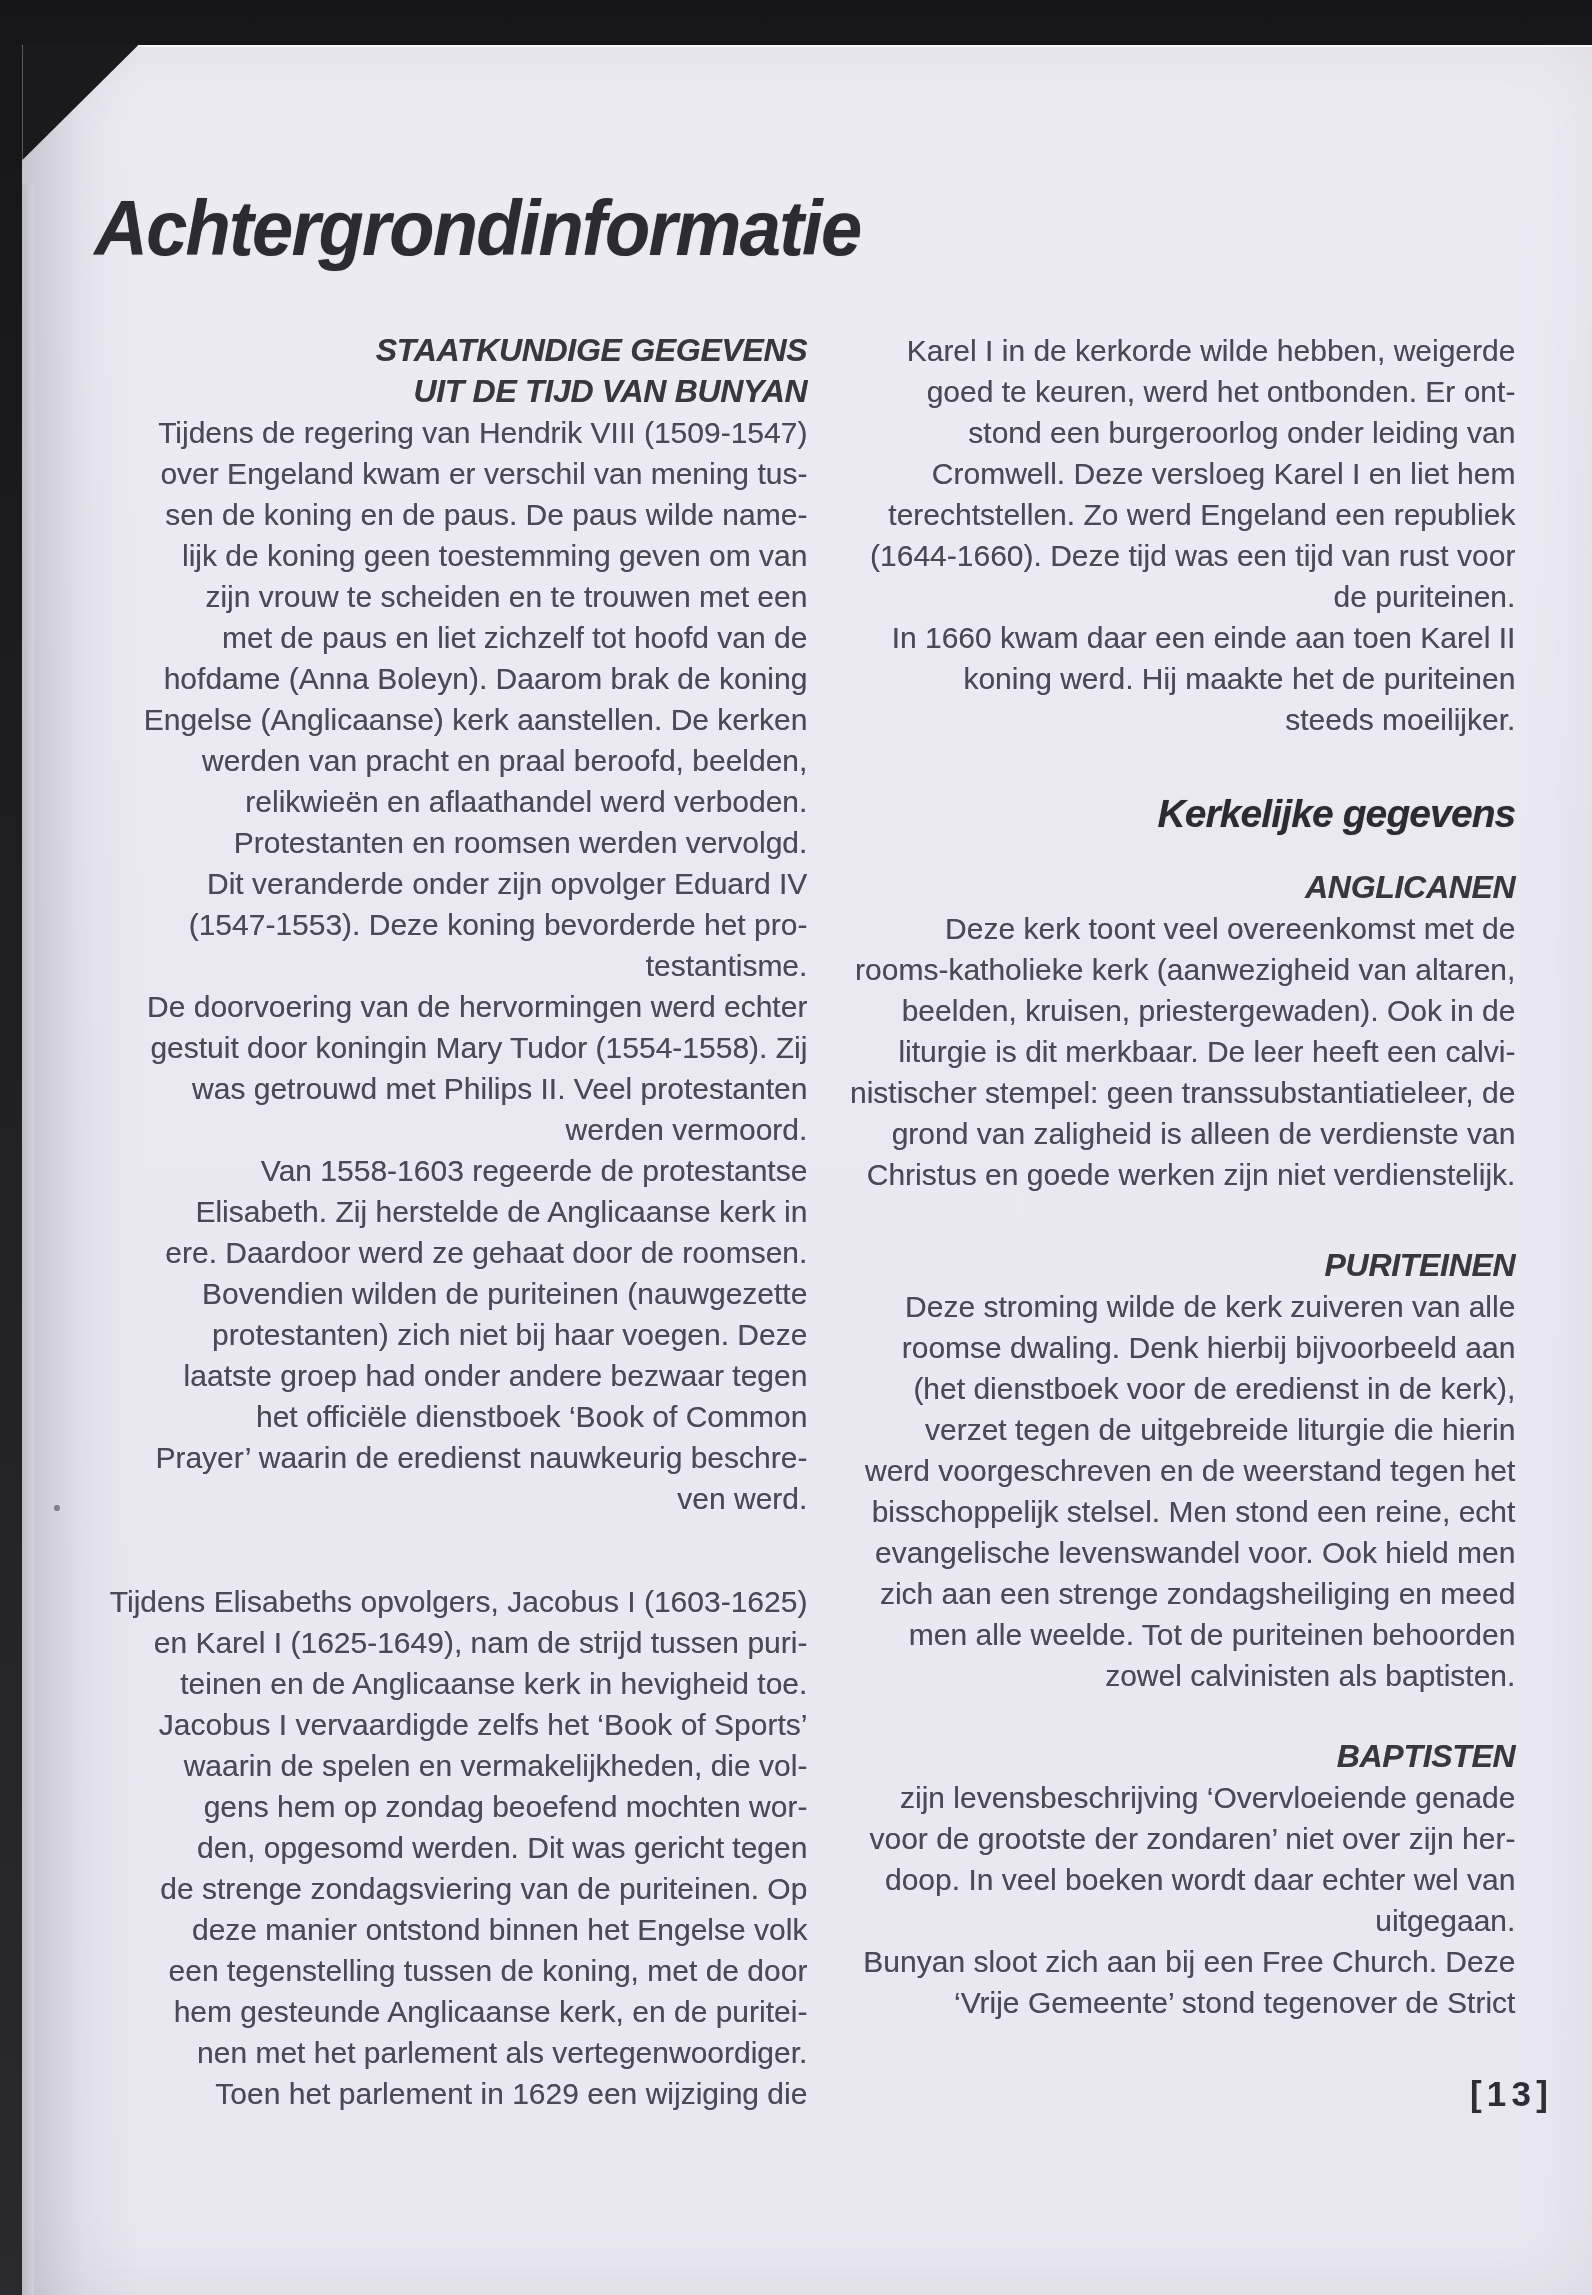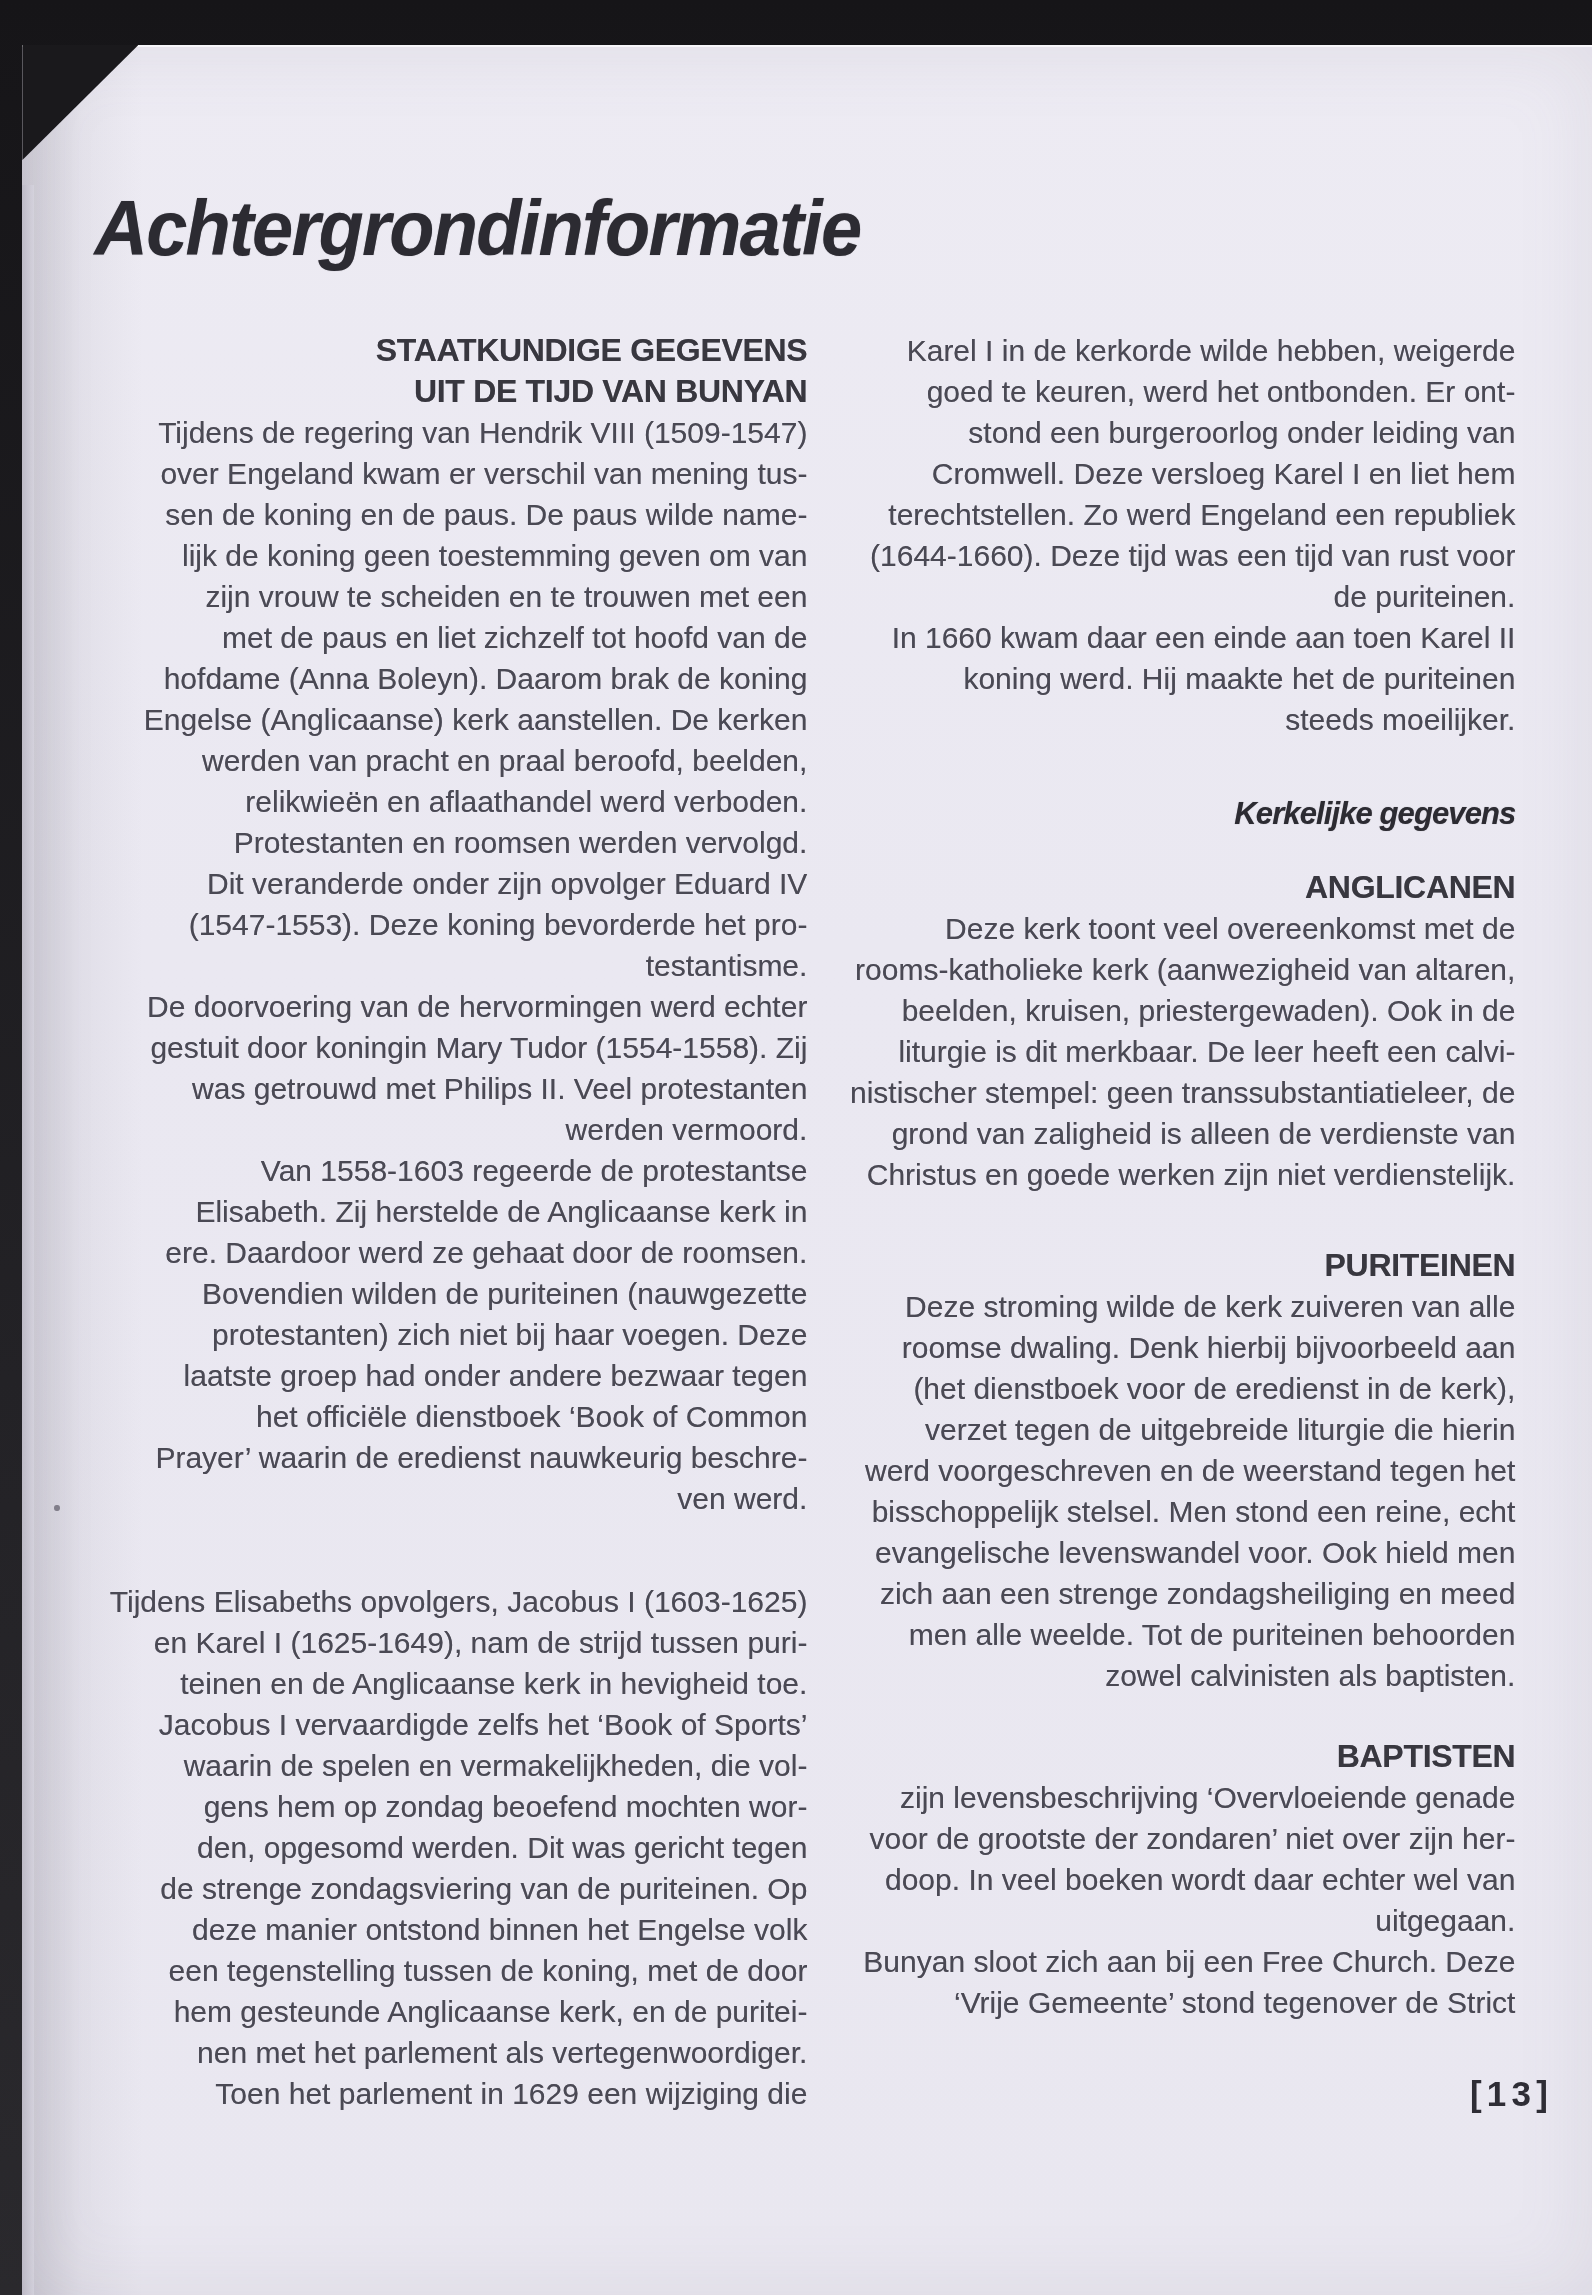--- a/index.html
+++ b/index.html
@@ -96,6 +96,7 @@
   .paragraph.new-section { margin-top: 62px; }
 
   .subheading {
+    font-style: italic;
     font-weight: 700;
     font-size: 32px;
     letter-spacing: -0.3px;

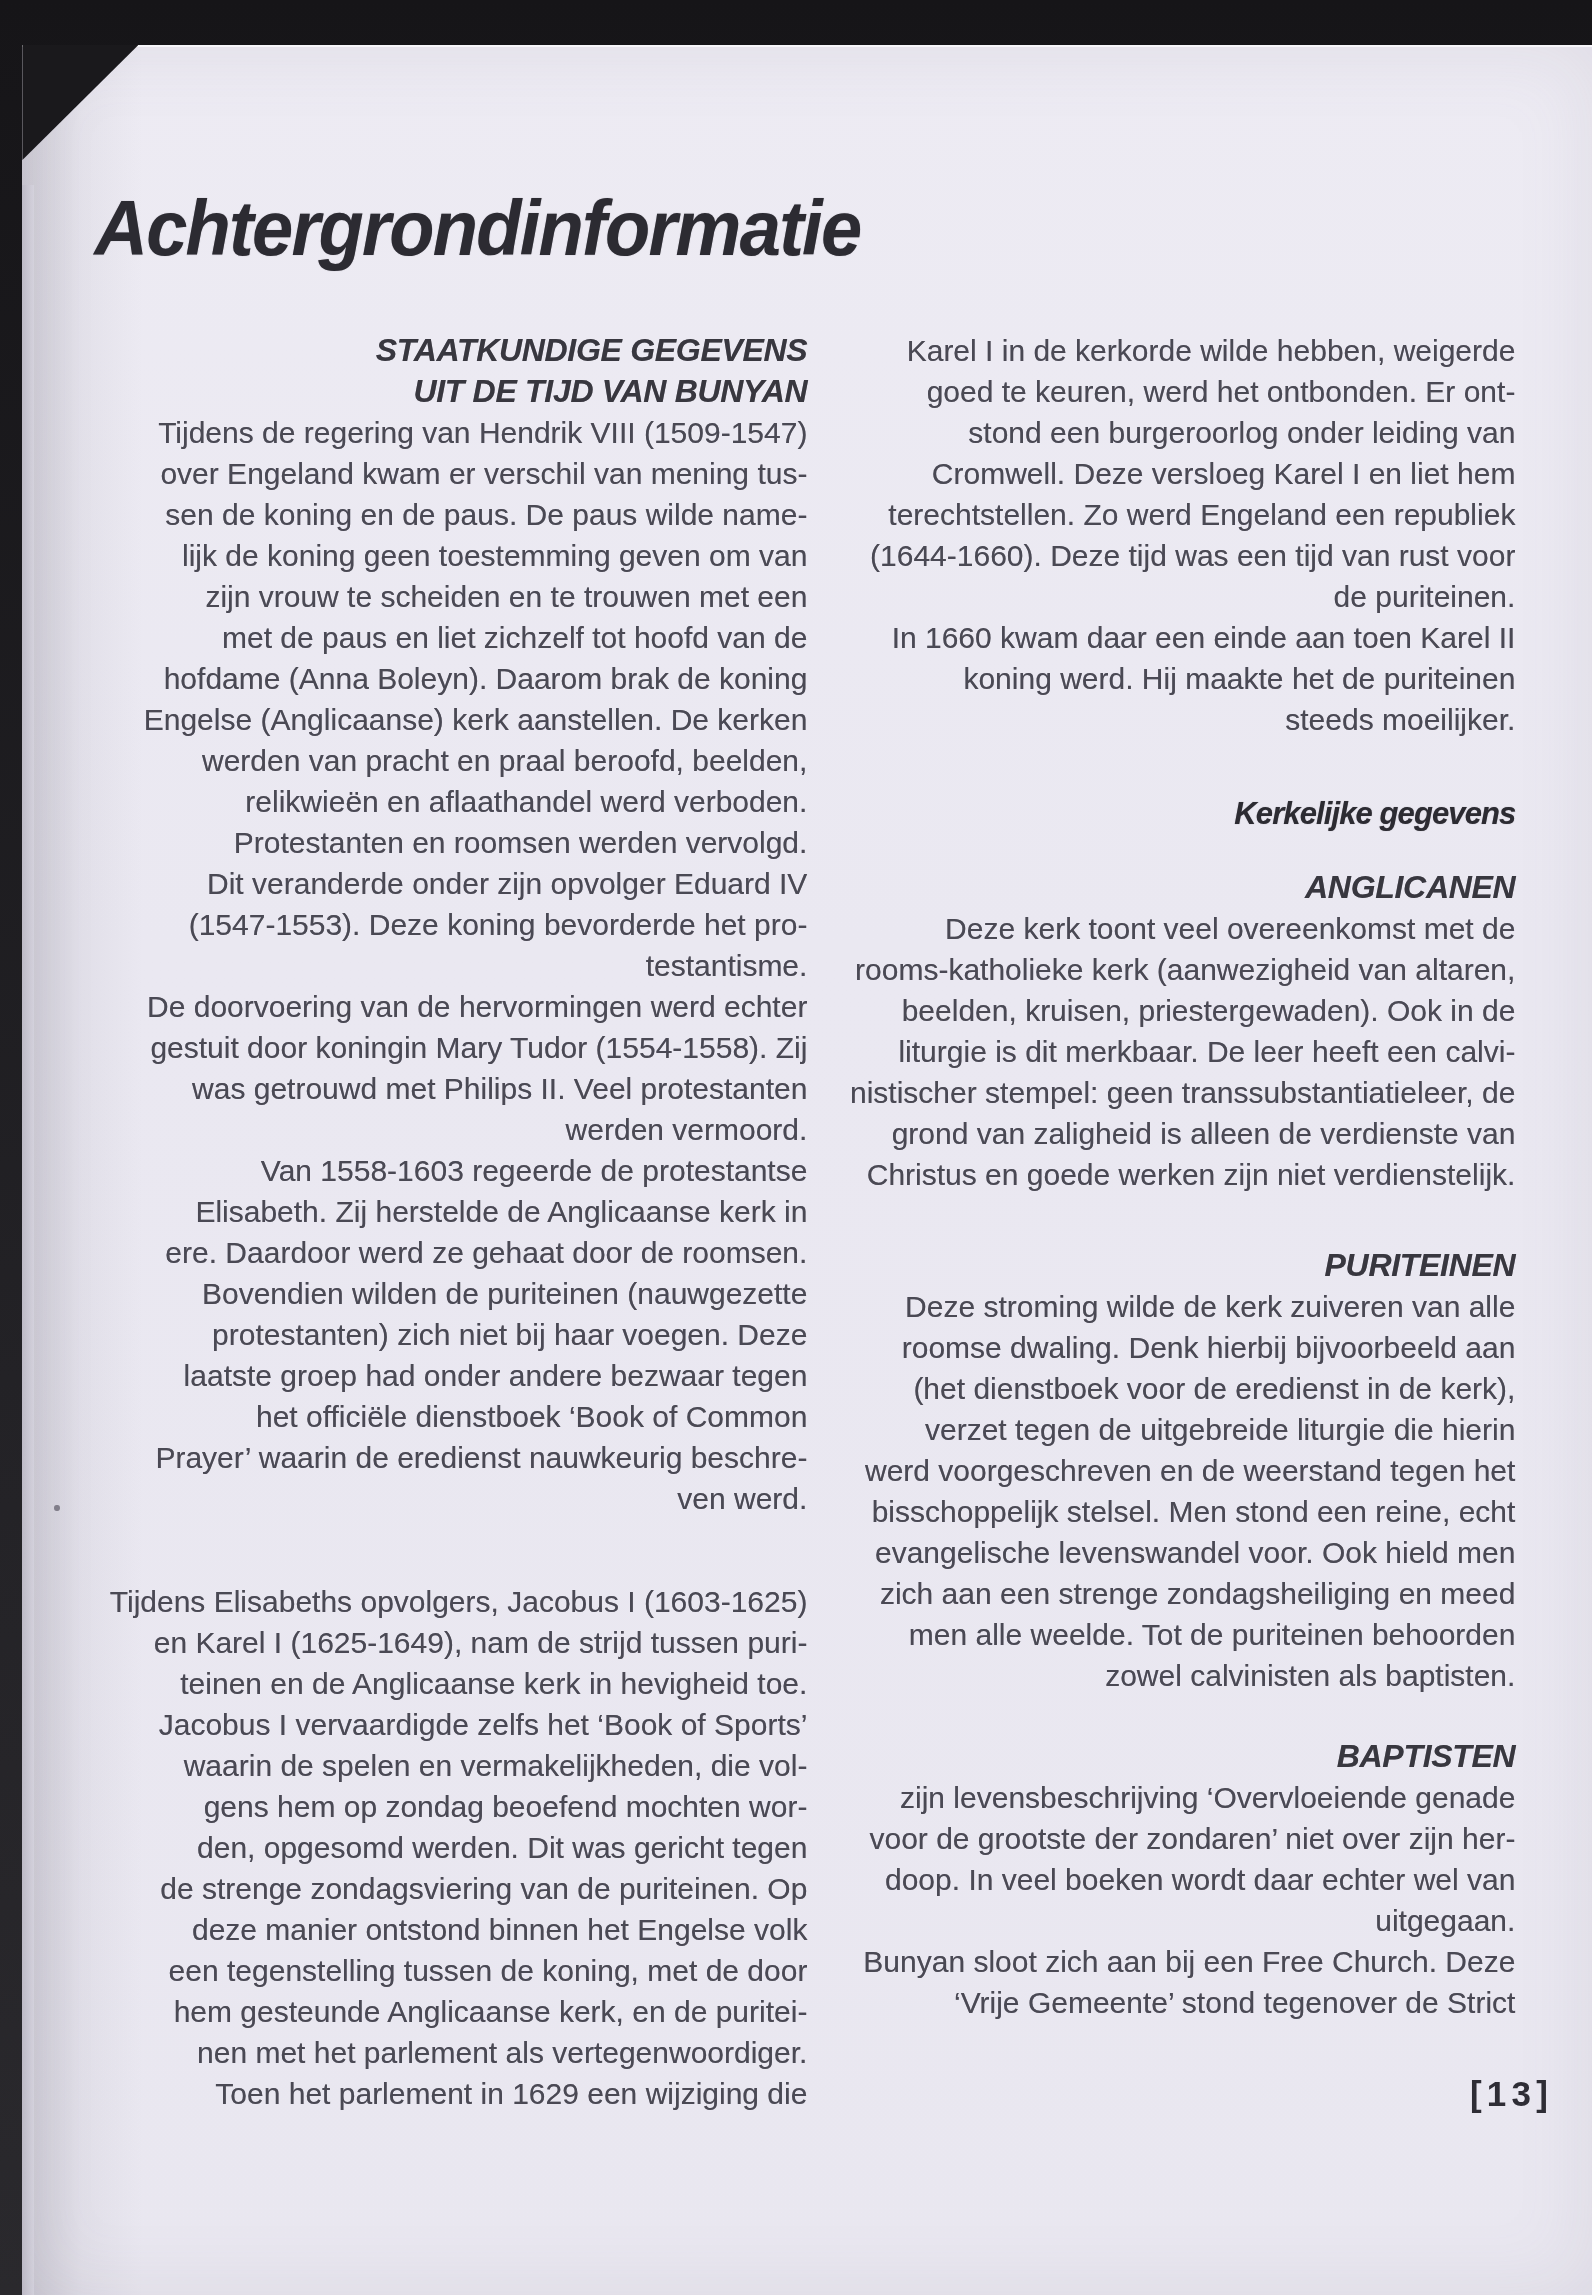--- a/index.html
+++ b/index.html
@@ -108,7 +108,7 @@
   .heading {
     font-style: italic;
     font-weight: 800;
-    font-size: 31px;
+    font-size: 39px;
     line-height: 54px;
     letter-spacing: -0.9px;
     color: #2c2b32;

